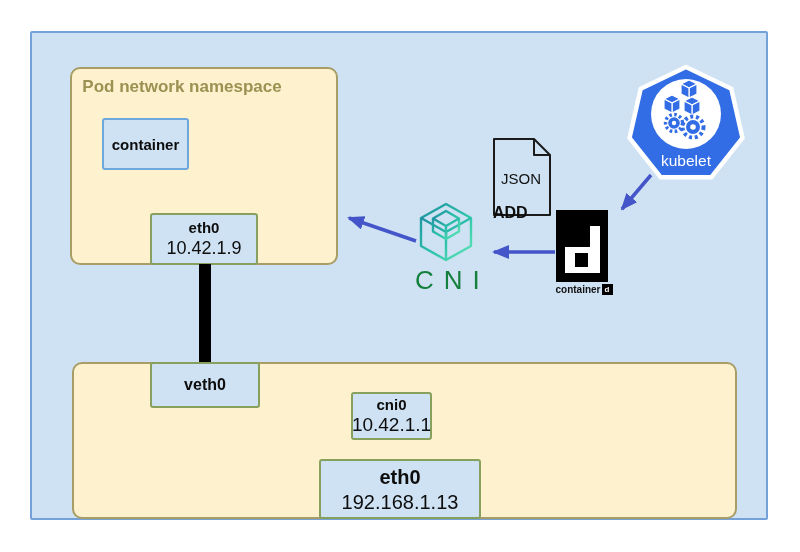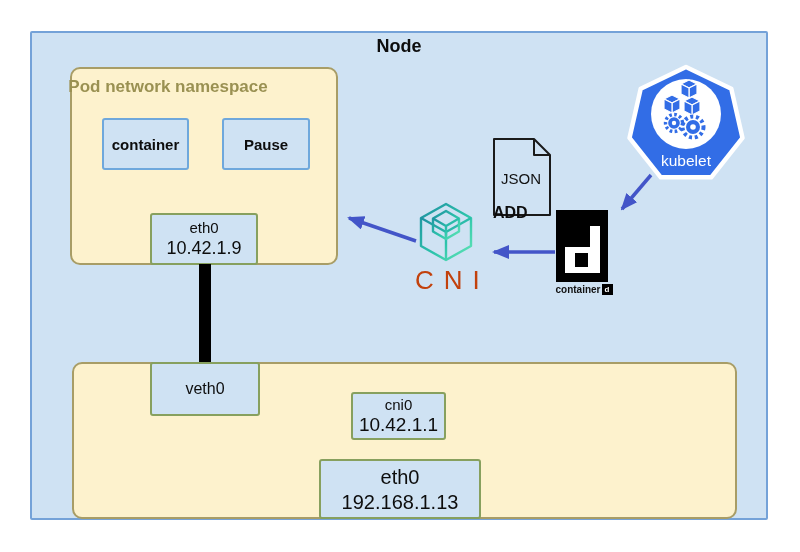--- a/index.html
+++ b/index.html
@@ -55,7 +55,6 @@
 <div id="canvas">
 
   <div class="abs node-box"></div>
-  <div class="abs node-title">Node</div>
 
   <div class="abs ns pod-ns"></div>
   <div class="abs ns-label pod-ns-label">Pod network namespace</div>

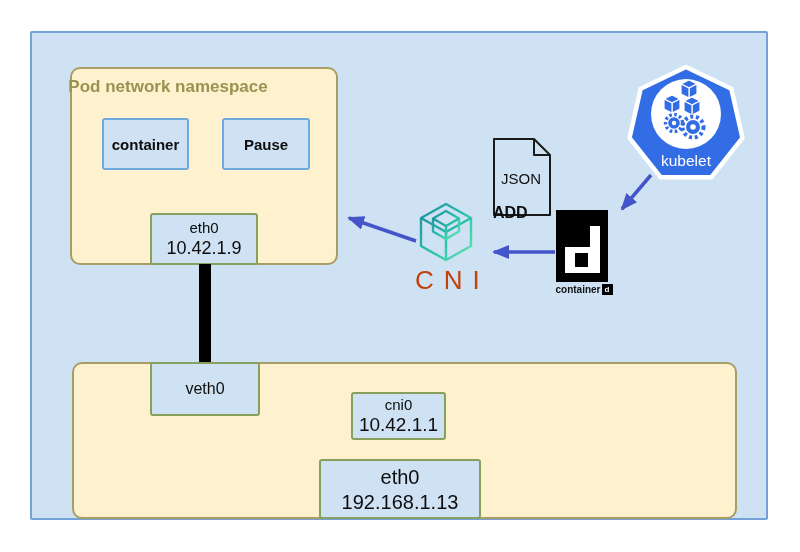--- a/index.html
+++ b/index.html
@@ -17,7 +17,7 @@
   .pod-ns{left:70px;top:67px;width:268px;height:198px;}
   .root-ns{left:72px;top:362px;width:665px;height:157px;}
   .ns-label{font-size:17px;font-weight:700;color:#9a9152;text-align:center;}
-  .pod-ns-label{left:62px;top:77px;width:212px;}
+  .pod-ns-label{left:76px;top:77px;width:212px;}
   .root-ns-label{left:445px;top:372px;width:300px;}
 
   .bluebox{background:#cfe2f3;display:flex;align-items:center;justify-content:center;

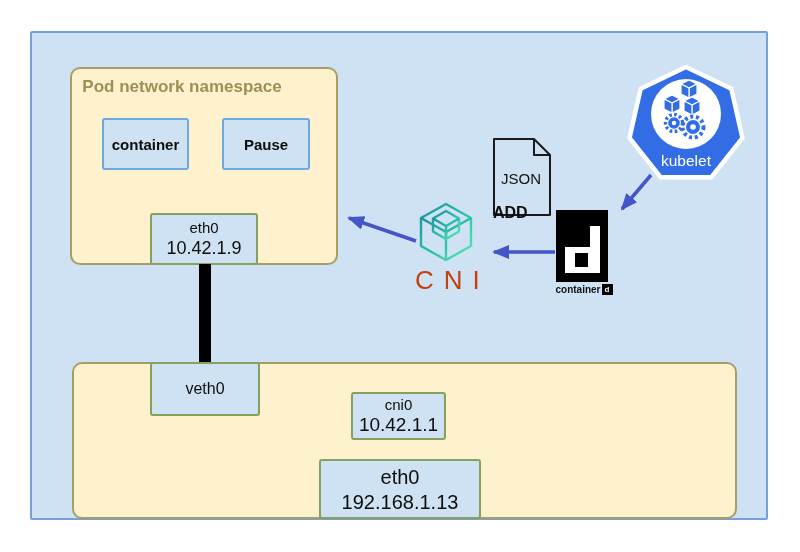--- a/index.html
+++ b/index.html
@@ -61,9 +61,6 @@
 
   <div class="abs bluebox proc container-box">
     <span>container</span>
-  </div>
-  <div class="abs bluebox proc pause-box">
-    <span>Pause</span>
   </div>
 
   <div class="abs bluebox iface pod-eth0">

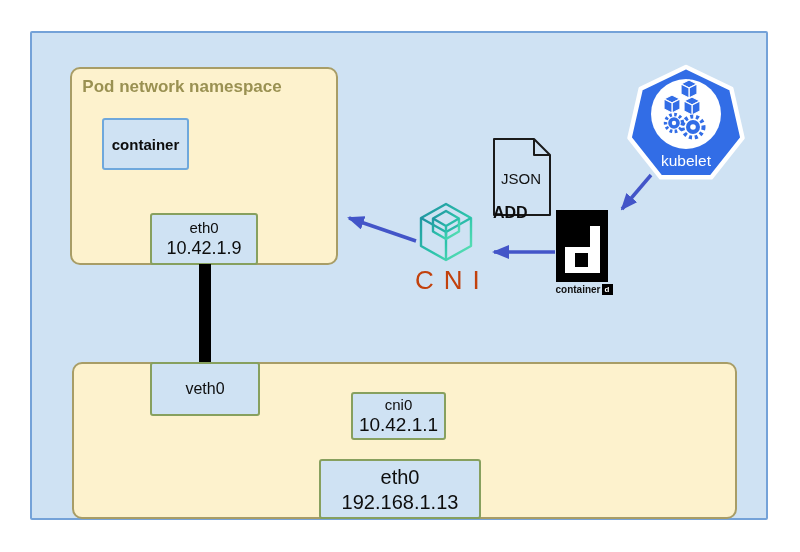--- a/index.html
+++ b/index.html
@@ -30,7 +30,7 @@
   .veth0{left:150px;top:362px;width:110px;height:54px;font-size:16px;font-weight:400;}
   .cni0{left:351px;top:392px;width:95px;height:48px;}
   .root-eth0{left:319px;top:459px;width:162px;height:60px;}
-  .if-name{font-size:15px;font-weight:400;line-height:1.3;}
+  .if-name{font-size:15px;font-weight:700;line-height:1.3;}
   .if-ip{font-size:18px;line-height:1.2;}
   .cni0 .if-ip{font-size:19px;}
   .root-eth0 .if-name{font-size:20px;}

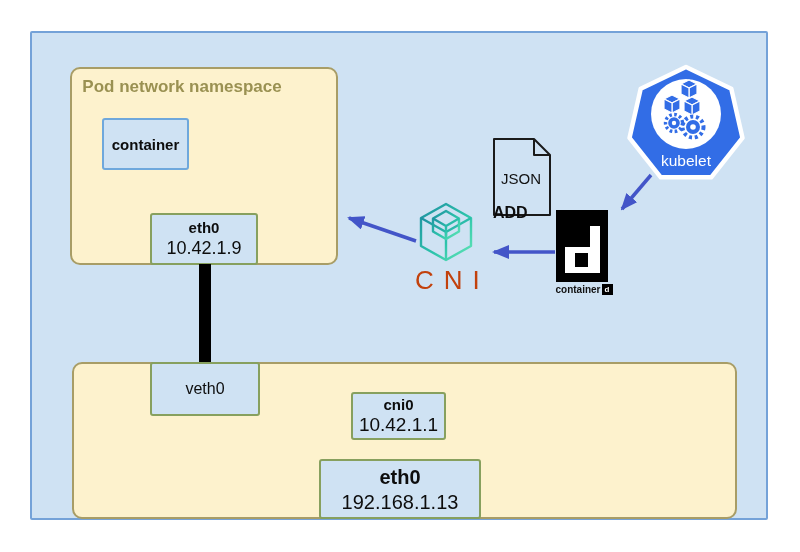--- a/index.html
+++ b/index.html
@@ -39,7 +39,7 @@
   .black-link{left:199px;top:264px;width:12px;height:100px;background:#000;}
 
   .add-label{left:493px;top:204px;width:57px;font-size:16px;font-weight:700;}
-  .cni-text{left:415px;top:265px;font-size:26px;letter-spacing:10px;color:#c2410c;}
+  .cni-text{left:415px;top:265px;font-size:26px;letter-spacing:10px;color:#15803d;}
 
   .containerd-word{left:546px;top:284px;width:76px;display:flex;align-items:center;
                    justify-content:center;gap:1px;}

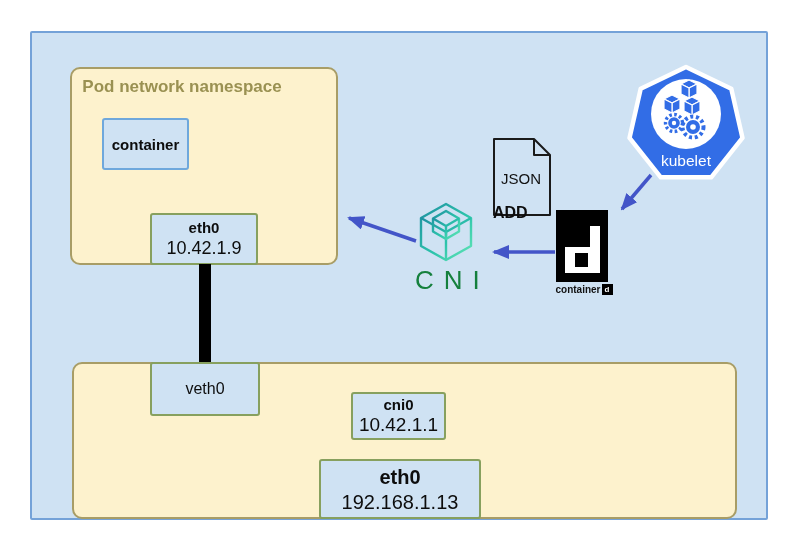--- a/index.html
+++ b/index.html
@@ -27,7 +27,7 @@
   .container-box{left:102px;top:118px;width:87px;height:52px;}
   .pause-box{left:222px;top:118px;width:88px;height:52px;}
   .pod-eth0{left:150px;top:213px;width:108px;height:52px;}
-  .veth0{left:150px;top:362px;width:110px;height:54px;font-size:16px;font-weight:400;}
+  .veth0{left:150px;top:362px;width:110px;height:46px;font-size:16px;font-weight:700;}
   .cni0{left:351px;top:392px;width:95px;height:48px;}
   .root-eth0{left:319px;top:459px;width:162px;height:60px;}
   .if-name{font-size:15px;font-weight:700;line-height:1.3;}

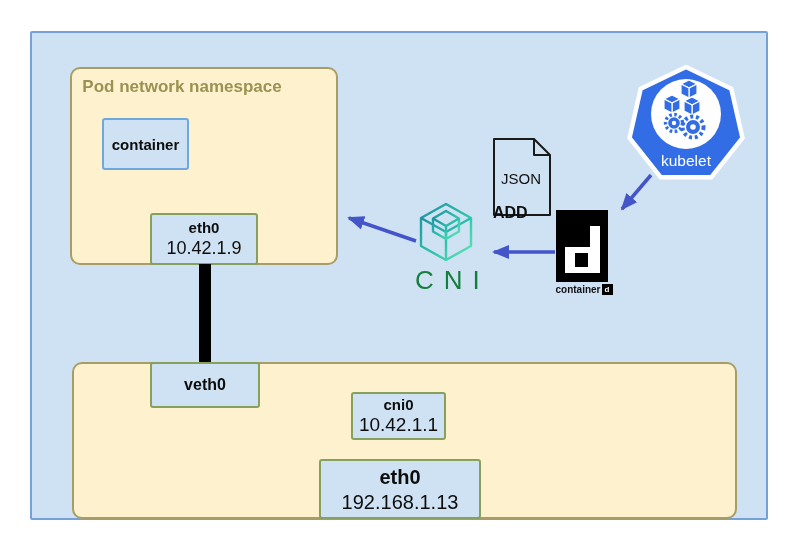--- a/index.html
+++ b/index.html
@@ -28,7 +28,7 @@
   .pause-box{left:222px;top:118px;width:88px;height:52px;}
   .pod-eth0{left:150px;top:213px;width:108px;height:52px;}
   .veth0{left:150px;top:362px;width:110px;height:46px;font-size:16px;font-weight:700;}
-  .cni0{left:351px;top:392px;width:95px;height:48px;}
+  .cni0{left:351px;top:392px;width:81px;height:48px;}
   .root-eth0{left:319px;top:459px;width:162px;height:60px;}
   .if-name{font-size:15px;font-weight:700;line-height:1.3;}
   .if-ip{font-size:18px;line-height:1.2;}

